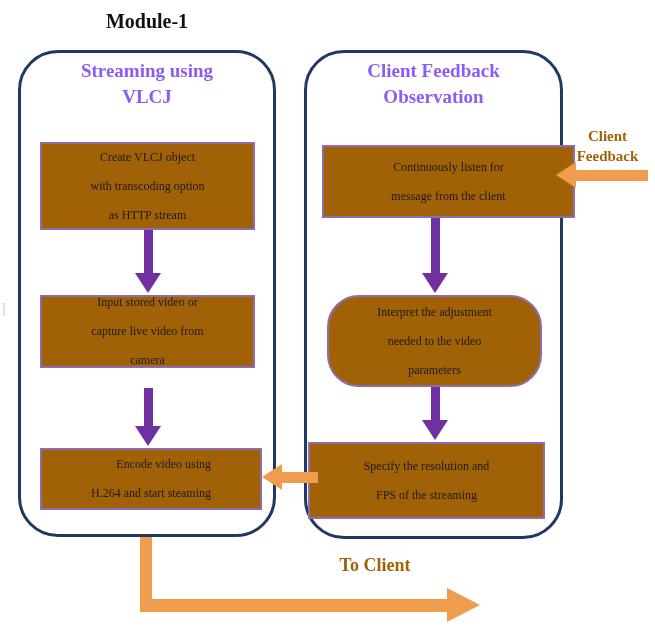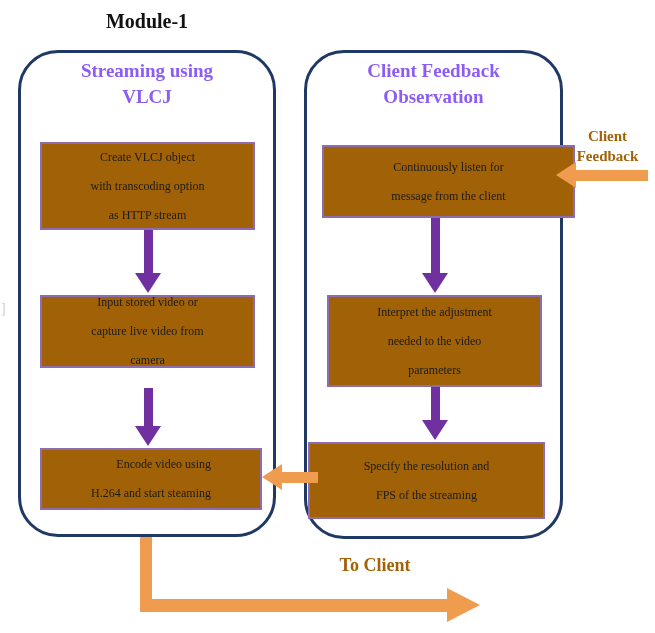--- a/index.html
+++ b/index.html
@@ -86,7 +86,7 @@
 
   <div class="step-box" style="left:322px; top:145px; width:253px; height:73px;">Continuously listen for
 message from the client</div>
-  <div class="step-box" style="left:327px; top:295px; width:215px; height:92px;">Interpret the adjustment
+  <div class="step-box" style="left:327px; top:295px; width:215px; height:92px;border-radius:32px;">Interpret the adjustment
 needed to the video
 parameters</div>
   <div class="step-box" style="left:308px; top:442px; width:237px; height:77px;">Specify the resolution and

